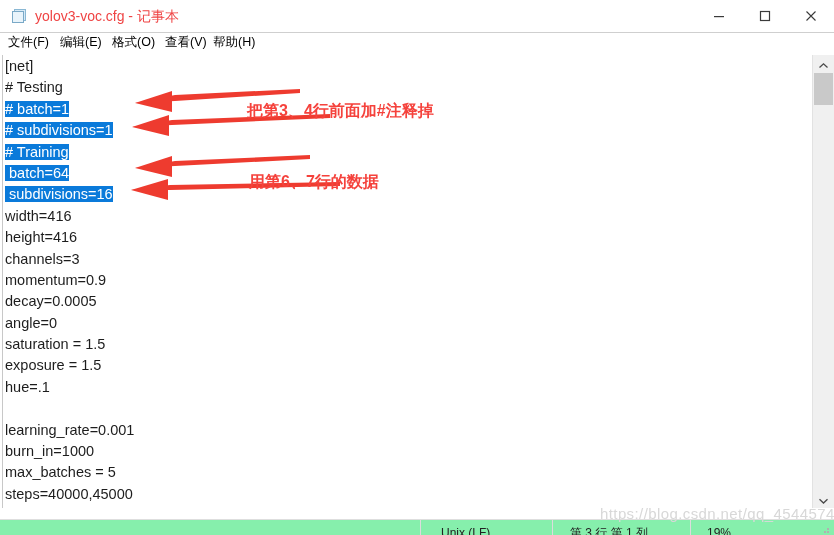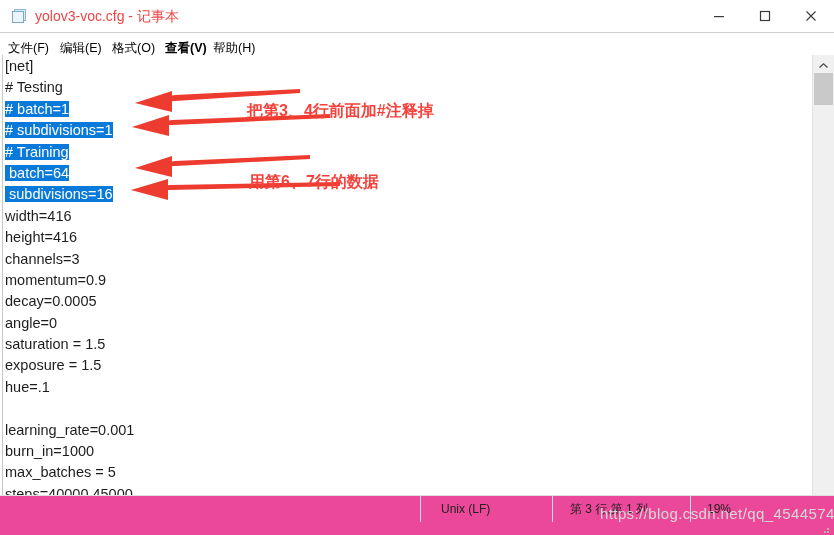--- a/index.html
+++ b/index.html
@@ -80,7 +80,7 @@
   }
   .menu-item {
     position: absolute;
-    top: 6px;
+    top: 0;
     font-size: 12.5px;
     color: #000000;
     white-space: nowrap;

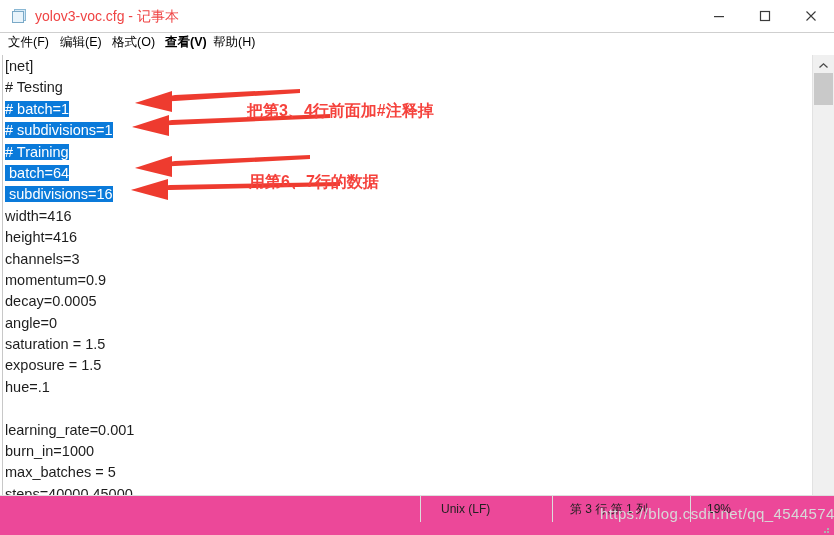--- a/index.html
+++ b/index.html
@@ -89,7 +89,7 @@
   .menu-item:nth-of-type(1) { left: 8px; }
   .menu-item:nth-of-type(2) { left: 60px; }
   .menu-item:nth-of-type(3) { left: 112px; }
-  .menu-item:nth-of-type(4) { left: 165px; font-weight: bold; }
+  .menu-item:nth-of-type(4) { left: 165px; }
   .menu-item:nth-of-type(5) { left: 213px; }
 
   

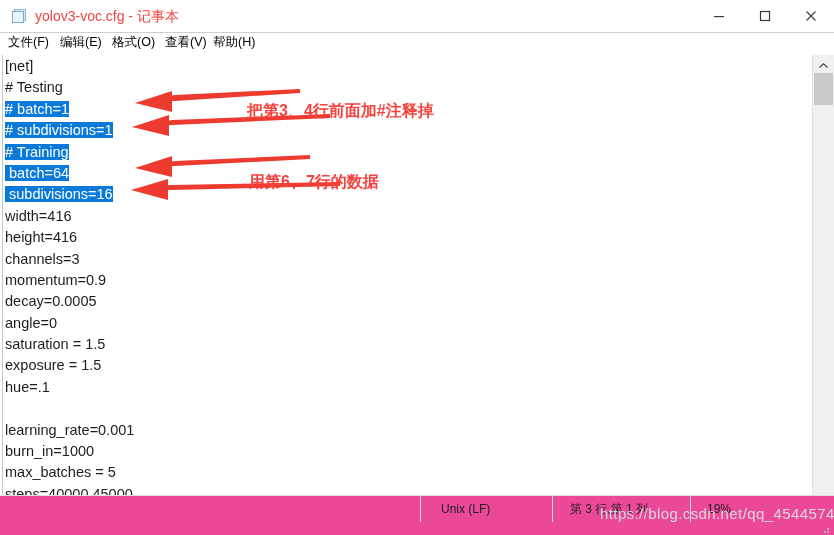--- a/index.html
+++ b/index.html
@@ -162,8 +162,8 @@
   .statusbar {
     position: absolute;
     left: 0; bottom: 0;
-    width: 834px; height: 40px;
-    background: #ec4899;
+    width: 834px; height: 16px;
+    background: #86efac;
     border-top: 1px solid #dedede;
     box-sizing: border-box;
     text-align: right;

